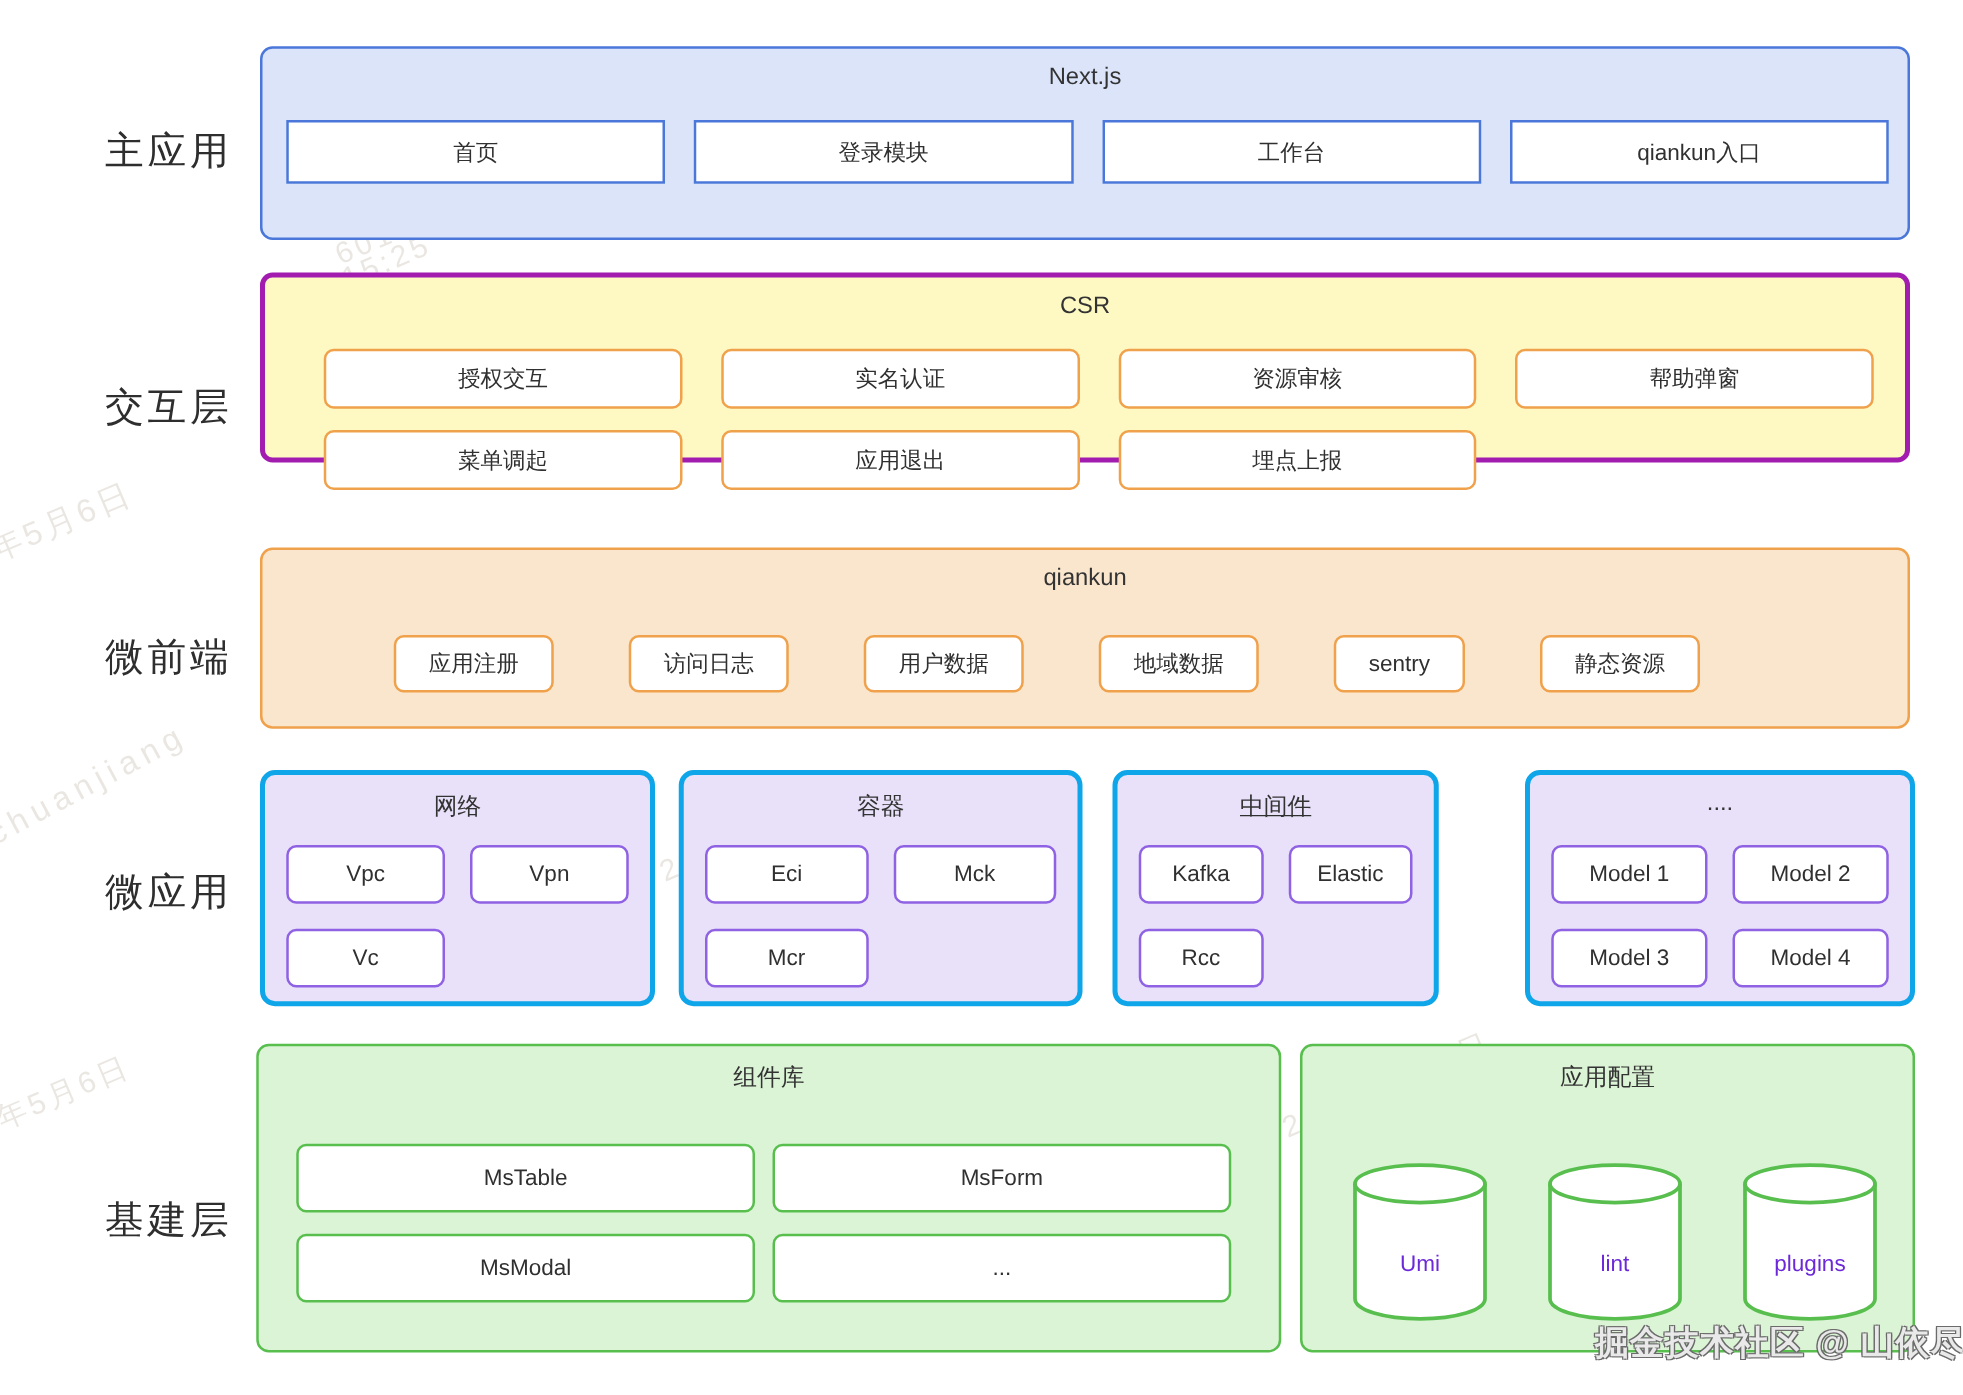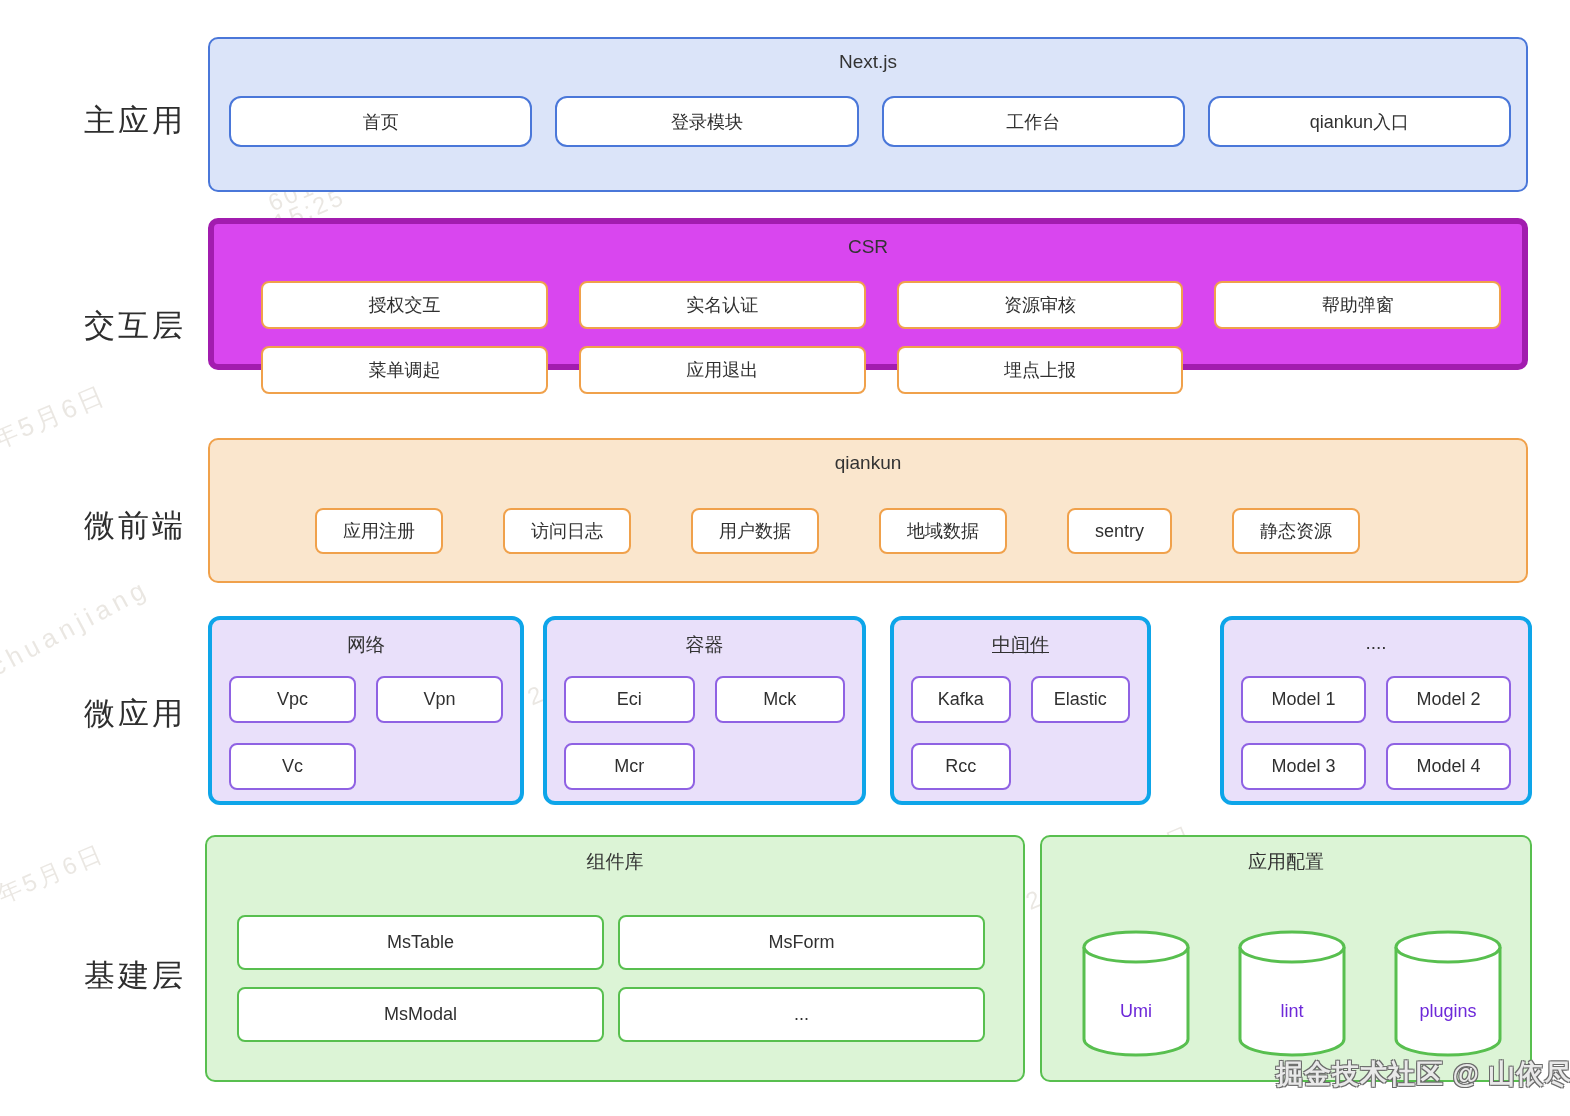--- a/index.html
+++ b/index.html
@@ -26,7 +26,7 @@
   .panel-blue{left:208px;top:37px;width:1320px;height:155px;background:#dbe4f9;border:2px solid #4a77d9;}
   .blue-row{position:absolute;left:19px;top:57px;width:1282px;display:flex;gap:23px;}
   .btn-blue{
-    flex:1;height:51px;background:#fff;border:2px solid #4a77d9;border-radius:12px;
+    flex:1;height:51px;background:#fff;border:2px solid #4a77d9;border-radius:0;
     display:flex;align-items:center;justify-content:center;font-size:18px;box-sizing:border-box;
   }
 

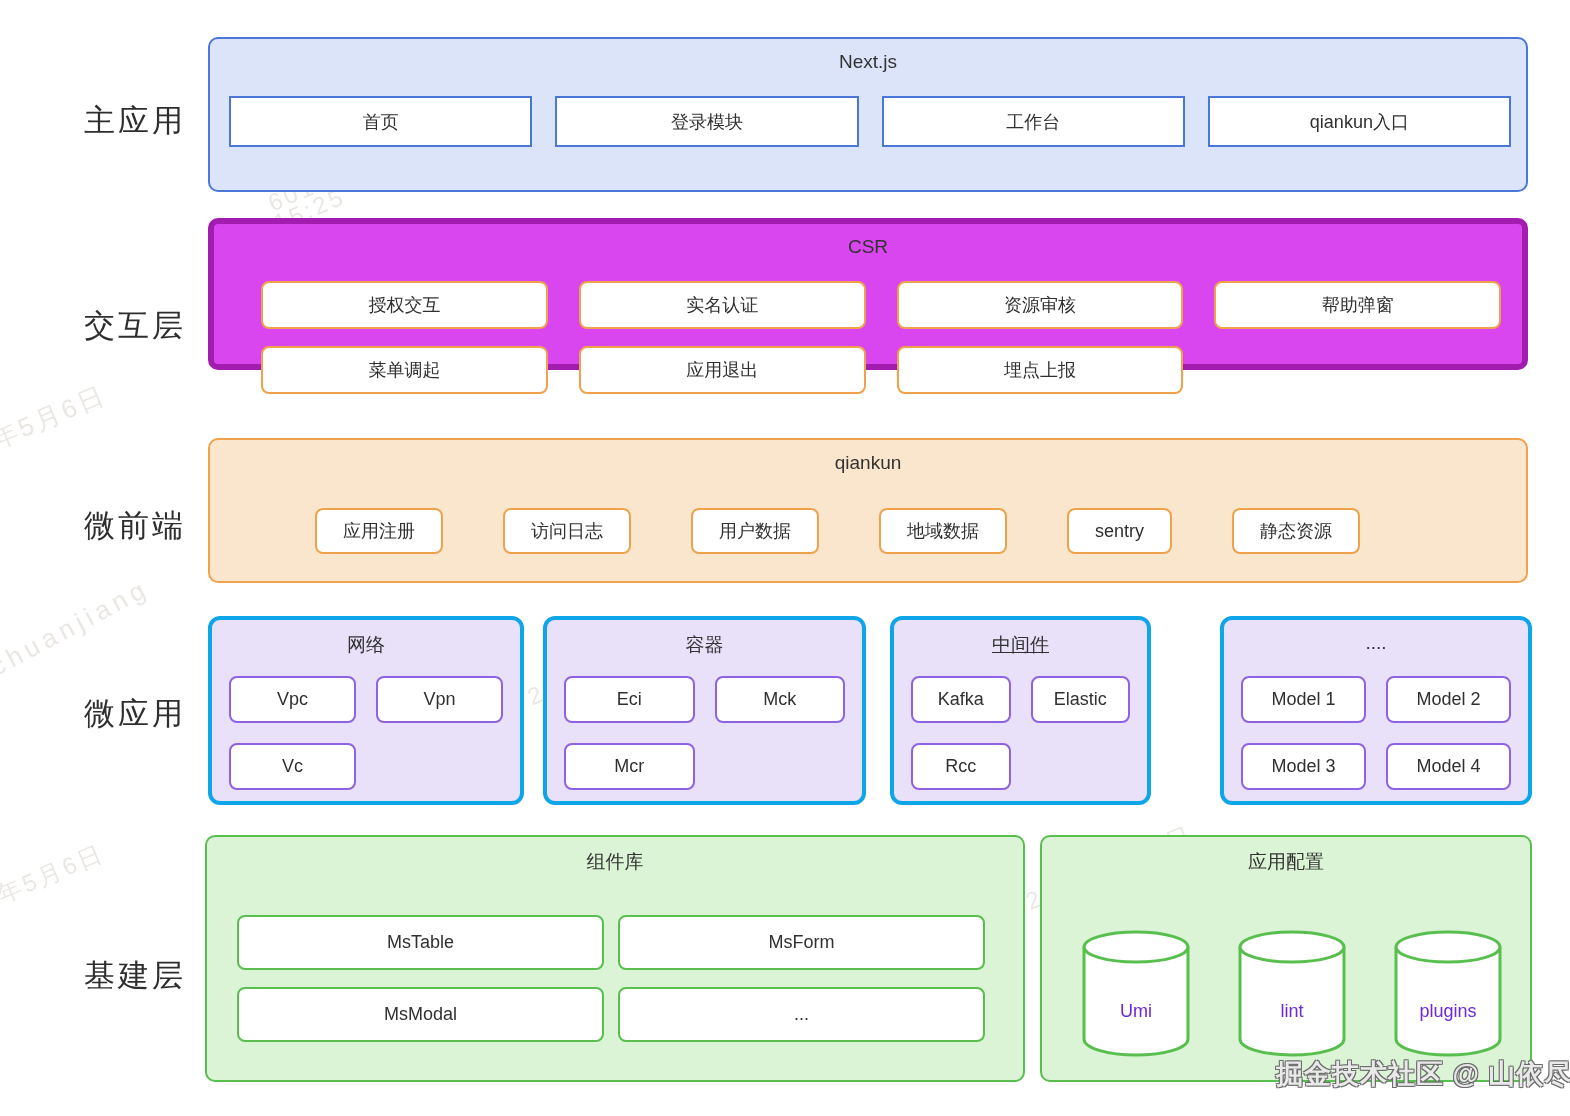--- a/index.html
+++ b/index.html
@@ -31,7 +31,7 @@
   }
 
   
-  .panel-csr{left:208px;top:218px;width:1320px;height:152px;background:#d946ef;border:6px solid #a21caf;}
+  .panel-csr{left:208px;top:218px;width:1320px;height:152px;background:#fef9c3;border:4px solid #a21caf;}
   .csr-grid{
     position:absolute;left:47px;top:57px;width:1240px;
     display:grid;grid-template-columns:repeat(4,1fr);column-gap:31px;row-gap:17px;

